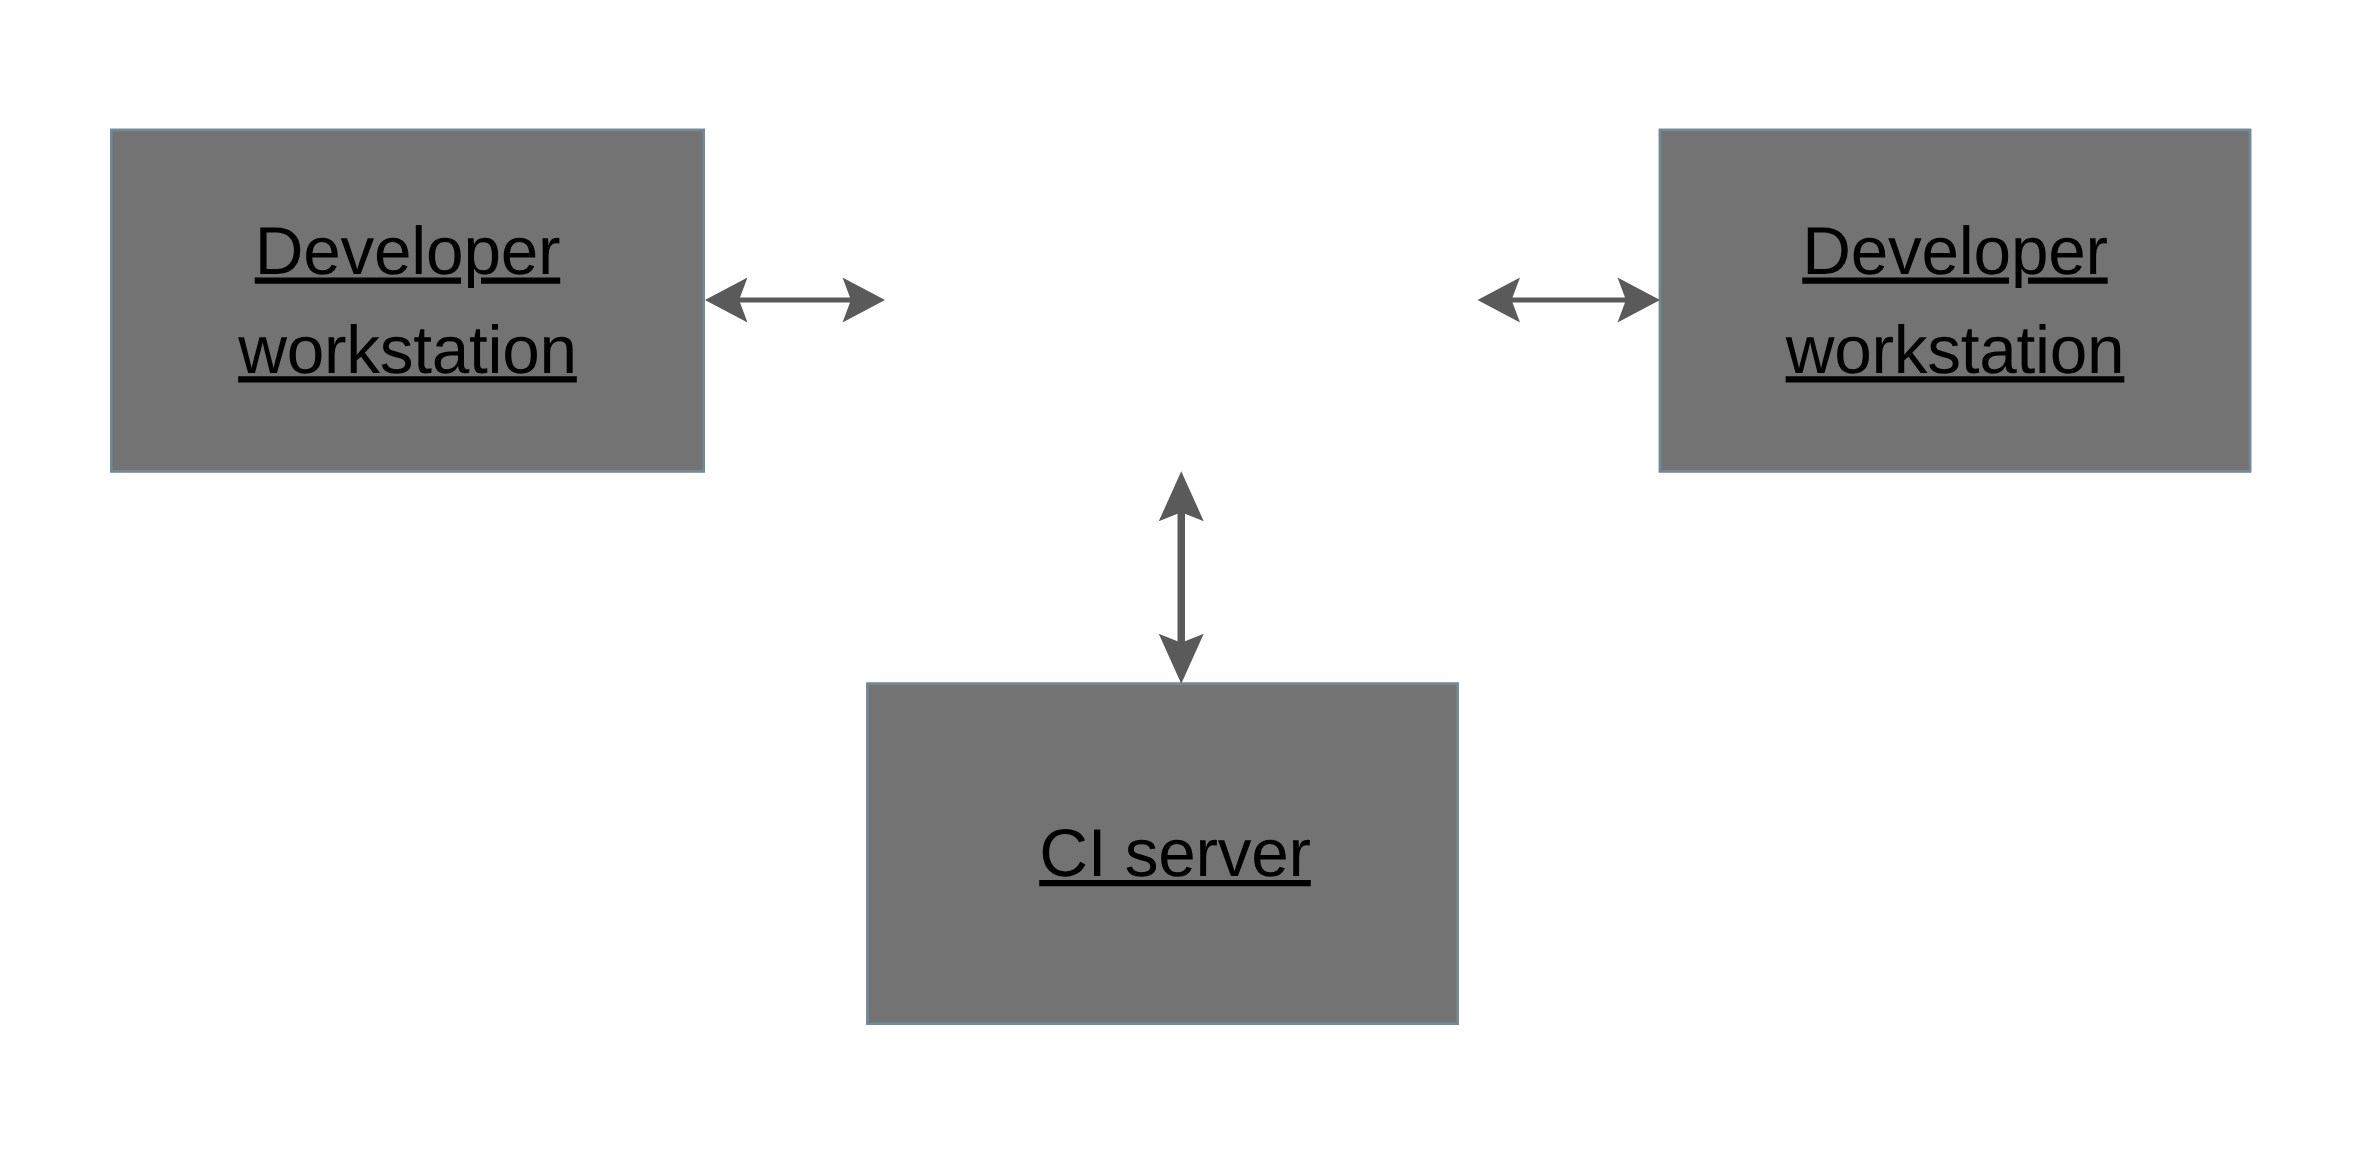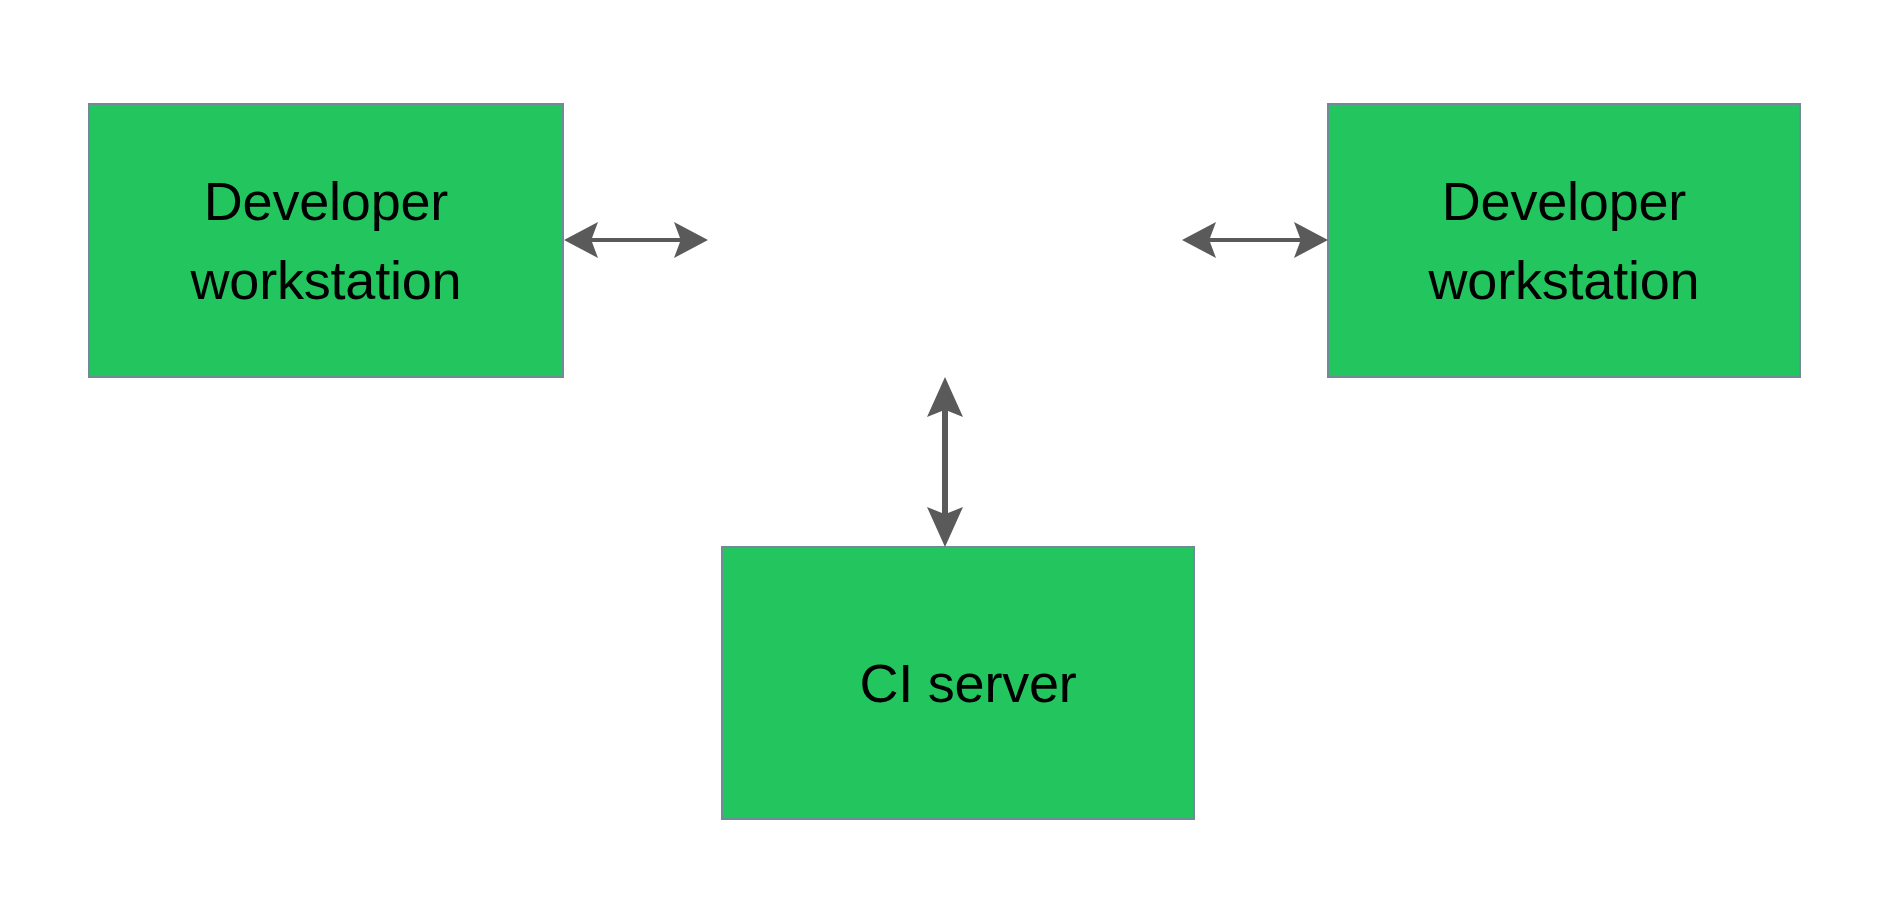--- a/index.html
+++ b/index.html
@@ -21,12 +21,13 @@
   .node {
     position: absolute;
     box-sizing: border-box;
-    background: #22c55e;
+    background: #737373;
     border: 2px solid #6f8b97;
     display: flex;
     align-items: center;
     justify-content: center;
     text-align: center;
+    text-decoration: underline;
   }
   .node-label {
     font-family: "Liberation Sans", sans-serif;

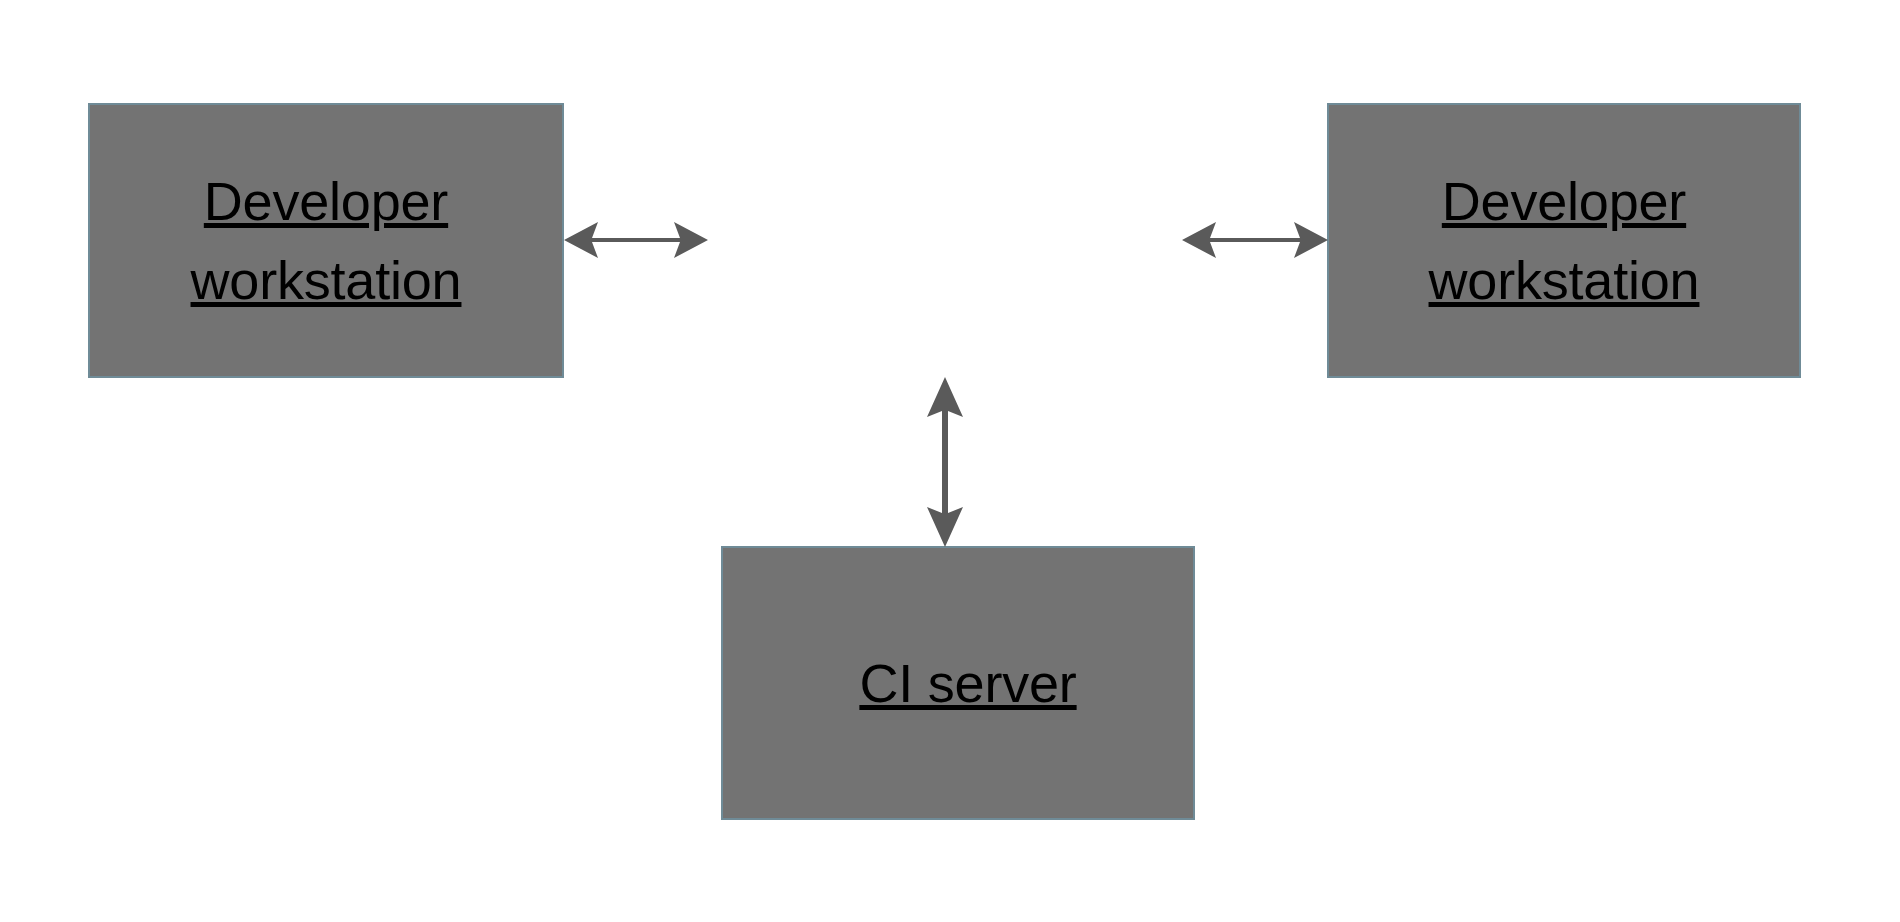--- a/index.html
+++ b/index.html
@@ -42,7 +42,7 @@
   #node-dev-left   { left: 88px;   top: 103px; width: 476px; height: 275px; }
   #node-cache      { left: 707px;  top: 103px; width: 475px; height: 275px; }
   #node-dev-right  { left: 1327px; top: 103px; width: 474px; height: 275px; }
-  #node-ci         { left: 721px;  top: 546px; width: 474px; height: 274px; padding-left: 20px; }
+  #node-ci         { left: 693px;  top: 546px; width: 474px; height: 274px; padding-left: 20px; }
 
   .connector {
     position: absolute;

